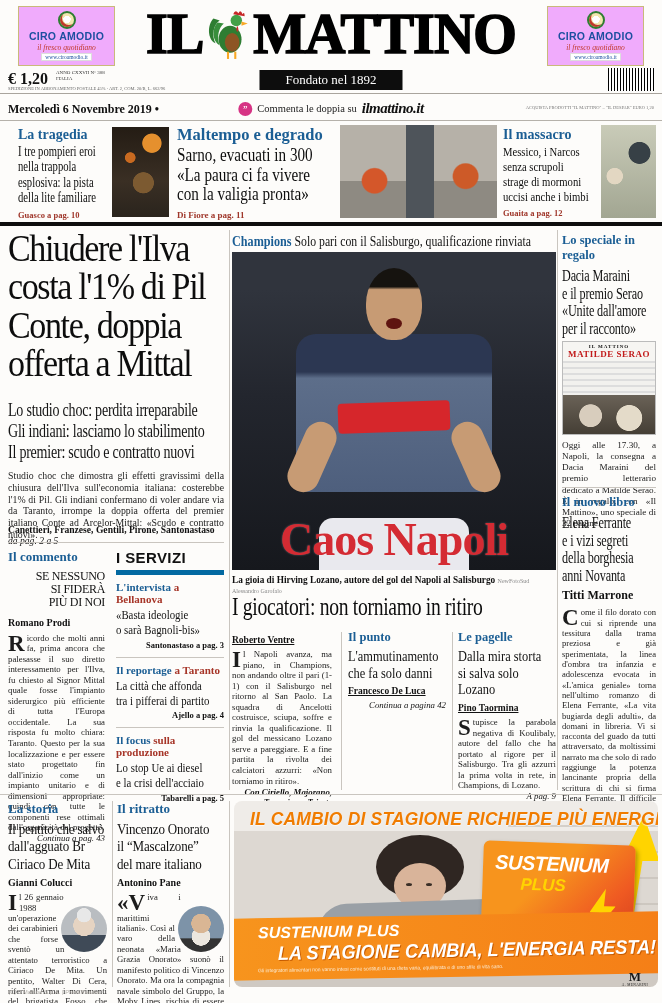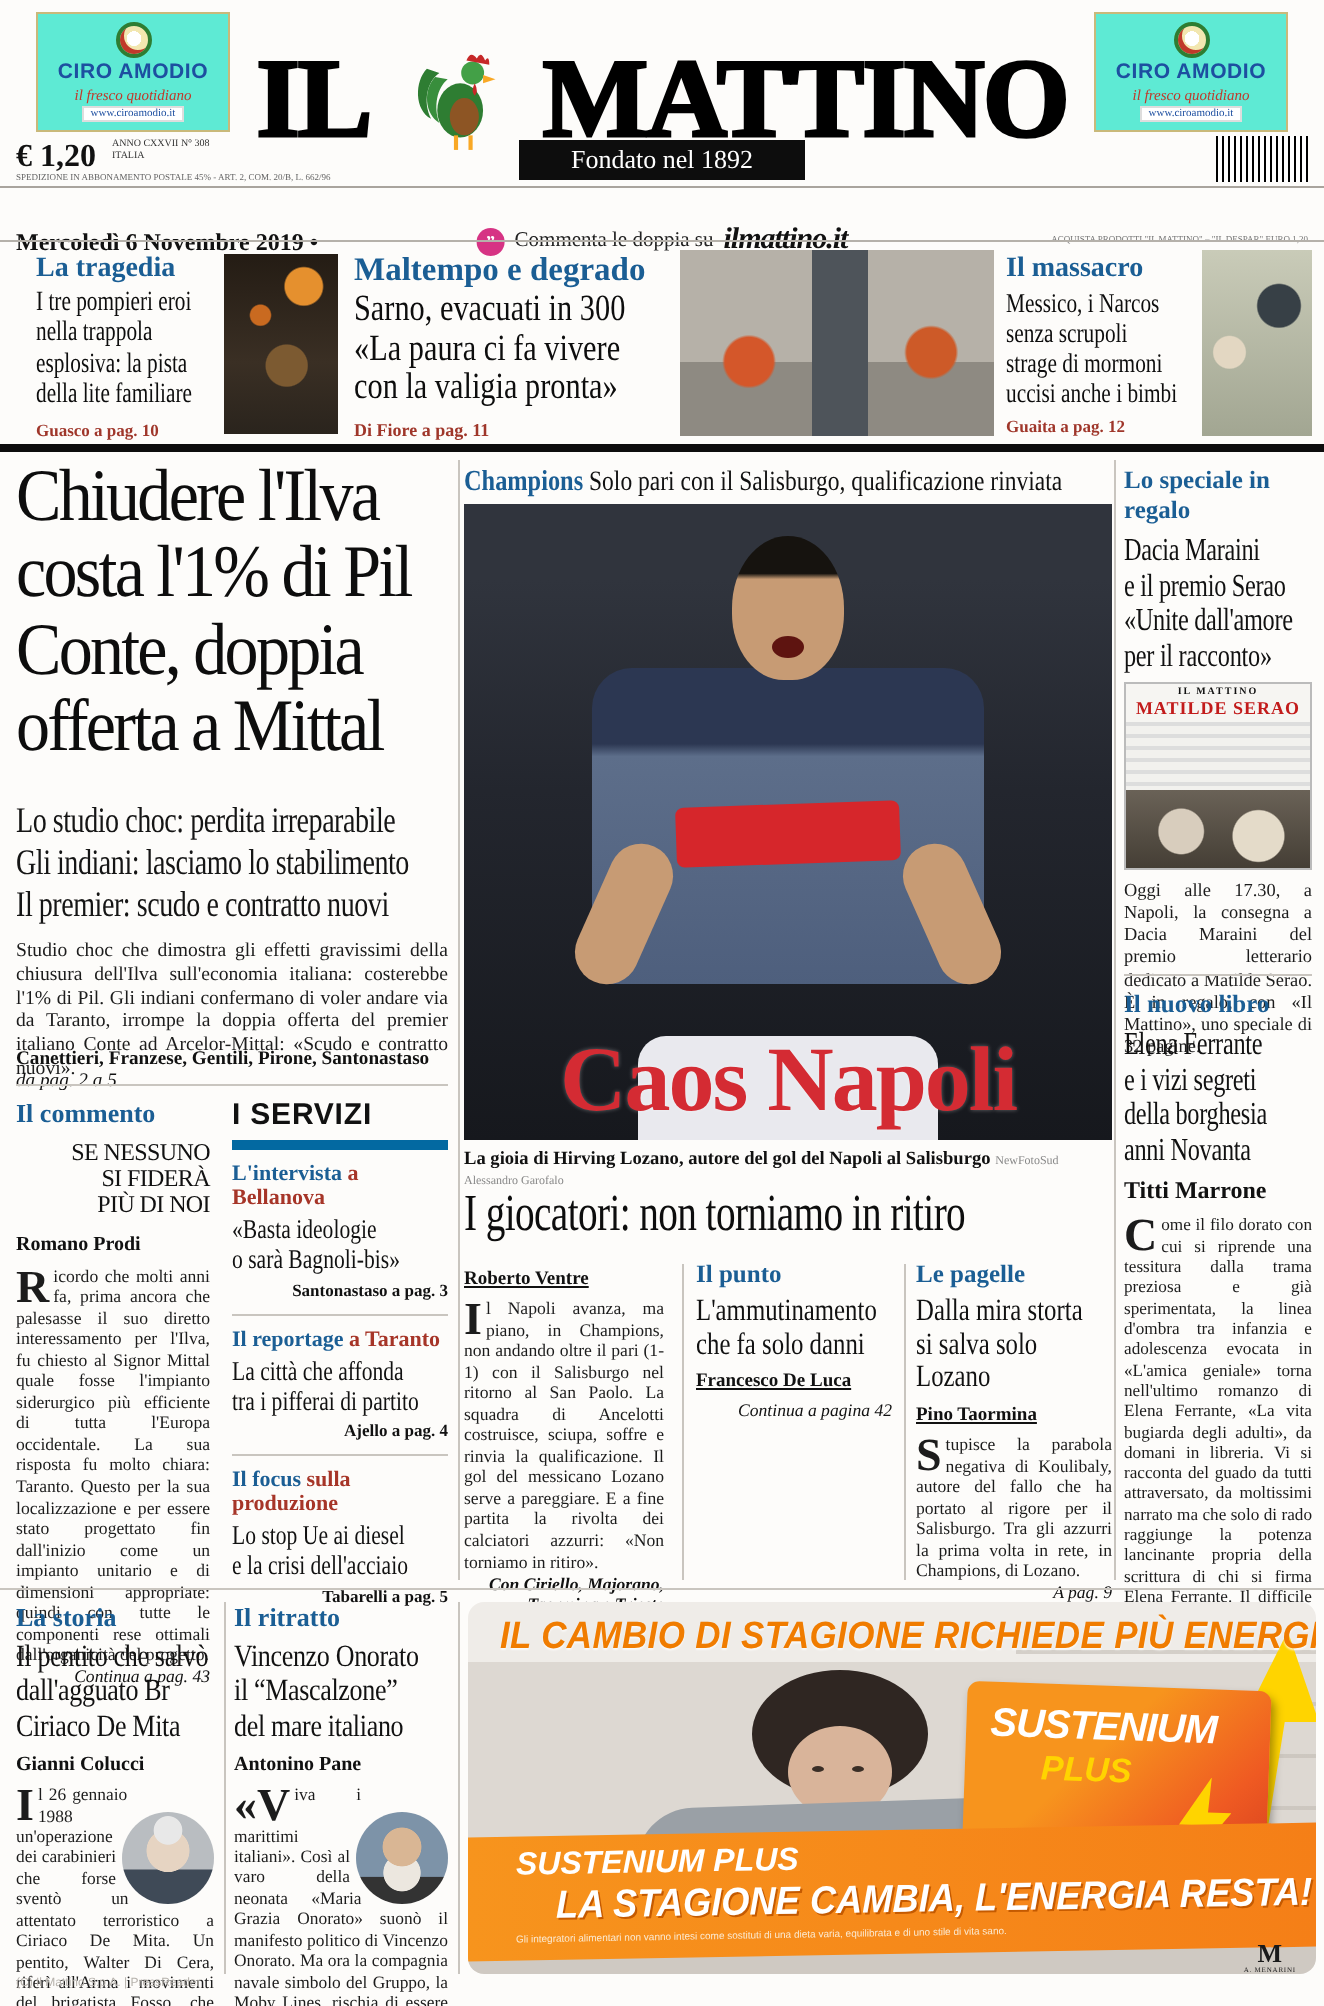--- a/index.html
+++ b/index.html
@@ -21,7 +21,7 @@
   .hline { position:absolute; height:1px; background:#c9c5bf; }
 
   
-  .ciro { position:absolute; top:6px; width:97px; height:60px; background:#5eead4; border:1px solid #c9b97a;
+  .ciro { position:absolute; top:6px; width:97px; height:60px; background:#f0abfc; border:1px solid #c9b97a;
           display:flex; flex-direction:column; align-items:center; justify-content:center; gap:1px; }
   .ciro.left { left:18px; } .ciro.right { left:547px; }
   .ciro-crest { width:18px; height:18px; border-radius:50%; border:2px solid #2e7d32;

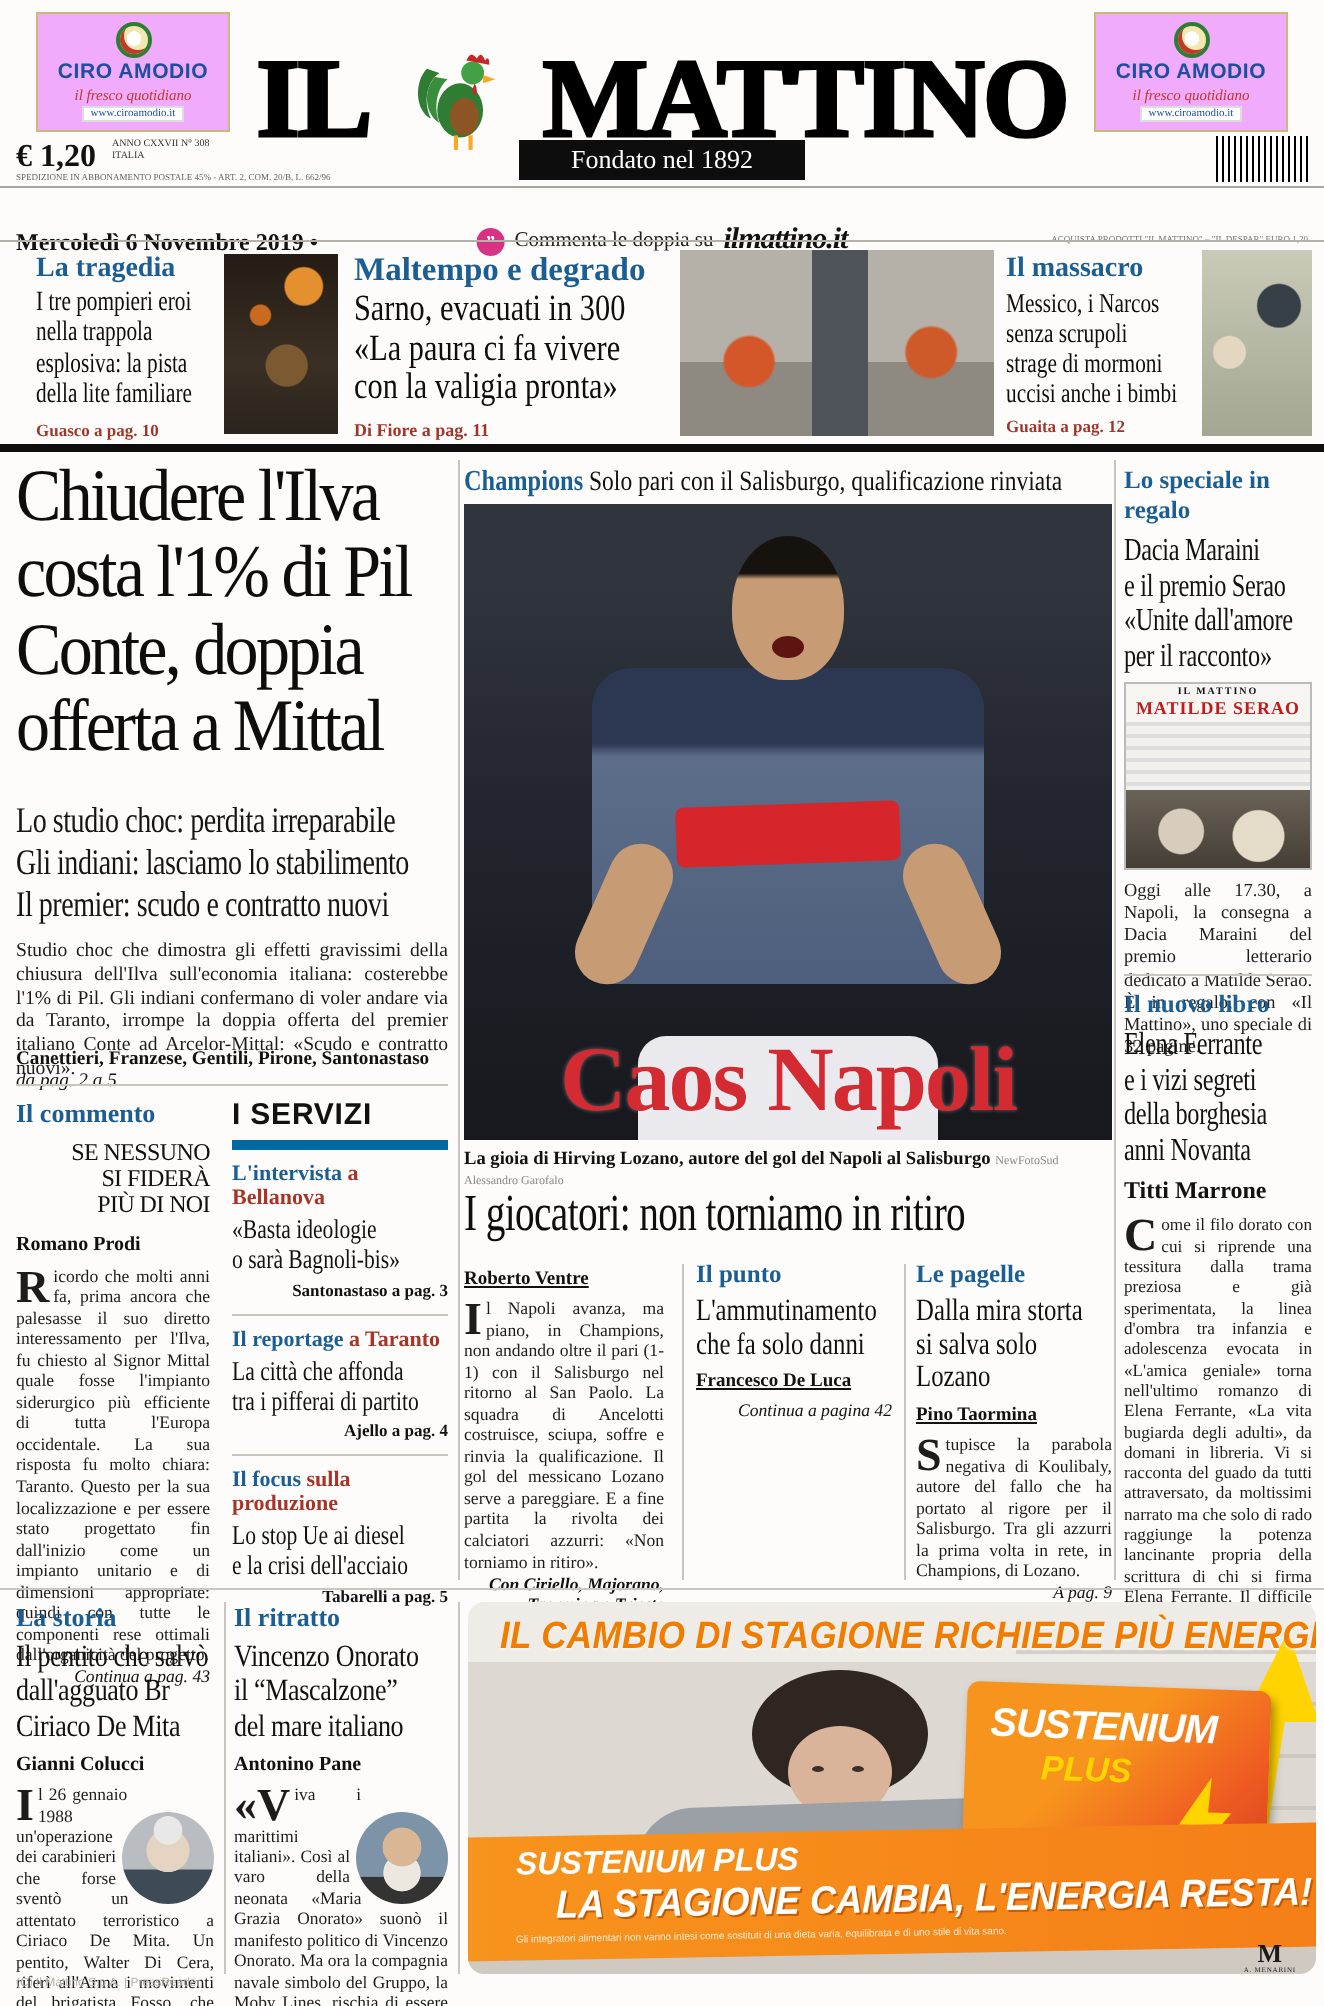--- a/index.html
+++ b/index.html
@@ -32,7 +32,7 @@
   .ciro-web  { font-size:5.5px; color:#1d4fa0; background:#fff; padding:0 3px; border:1px solid #ddd; }
 
   .masthead { position:absolute; left:118px; top:2px; width:426px; height:64px;
-              display:flex; align-items:center; justify-content:center; gap:20px;margin-top:16px; }
+              display:flex; align-items:center; justify-content:center; gap:2px; }
   .mast-word { font-weight:700; font-size:56px; letter-spacing:-1px; color:#000;
                -webkit-text-stroke:1.6px #000; line-height:1; }
   .rooster { width:42px; height:52px; margin:0 2px; }

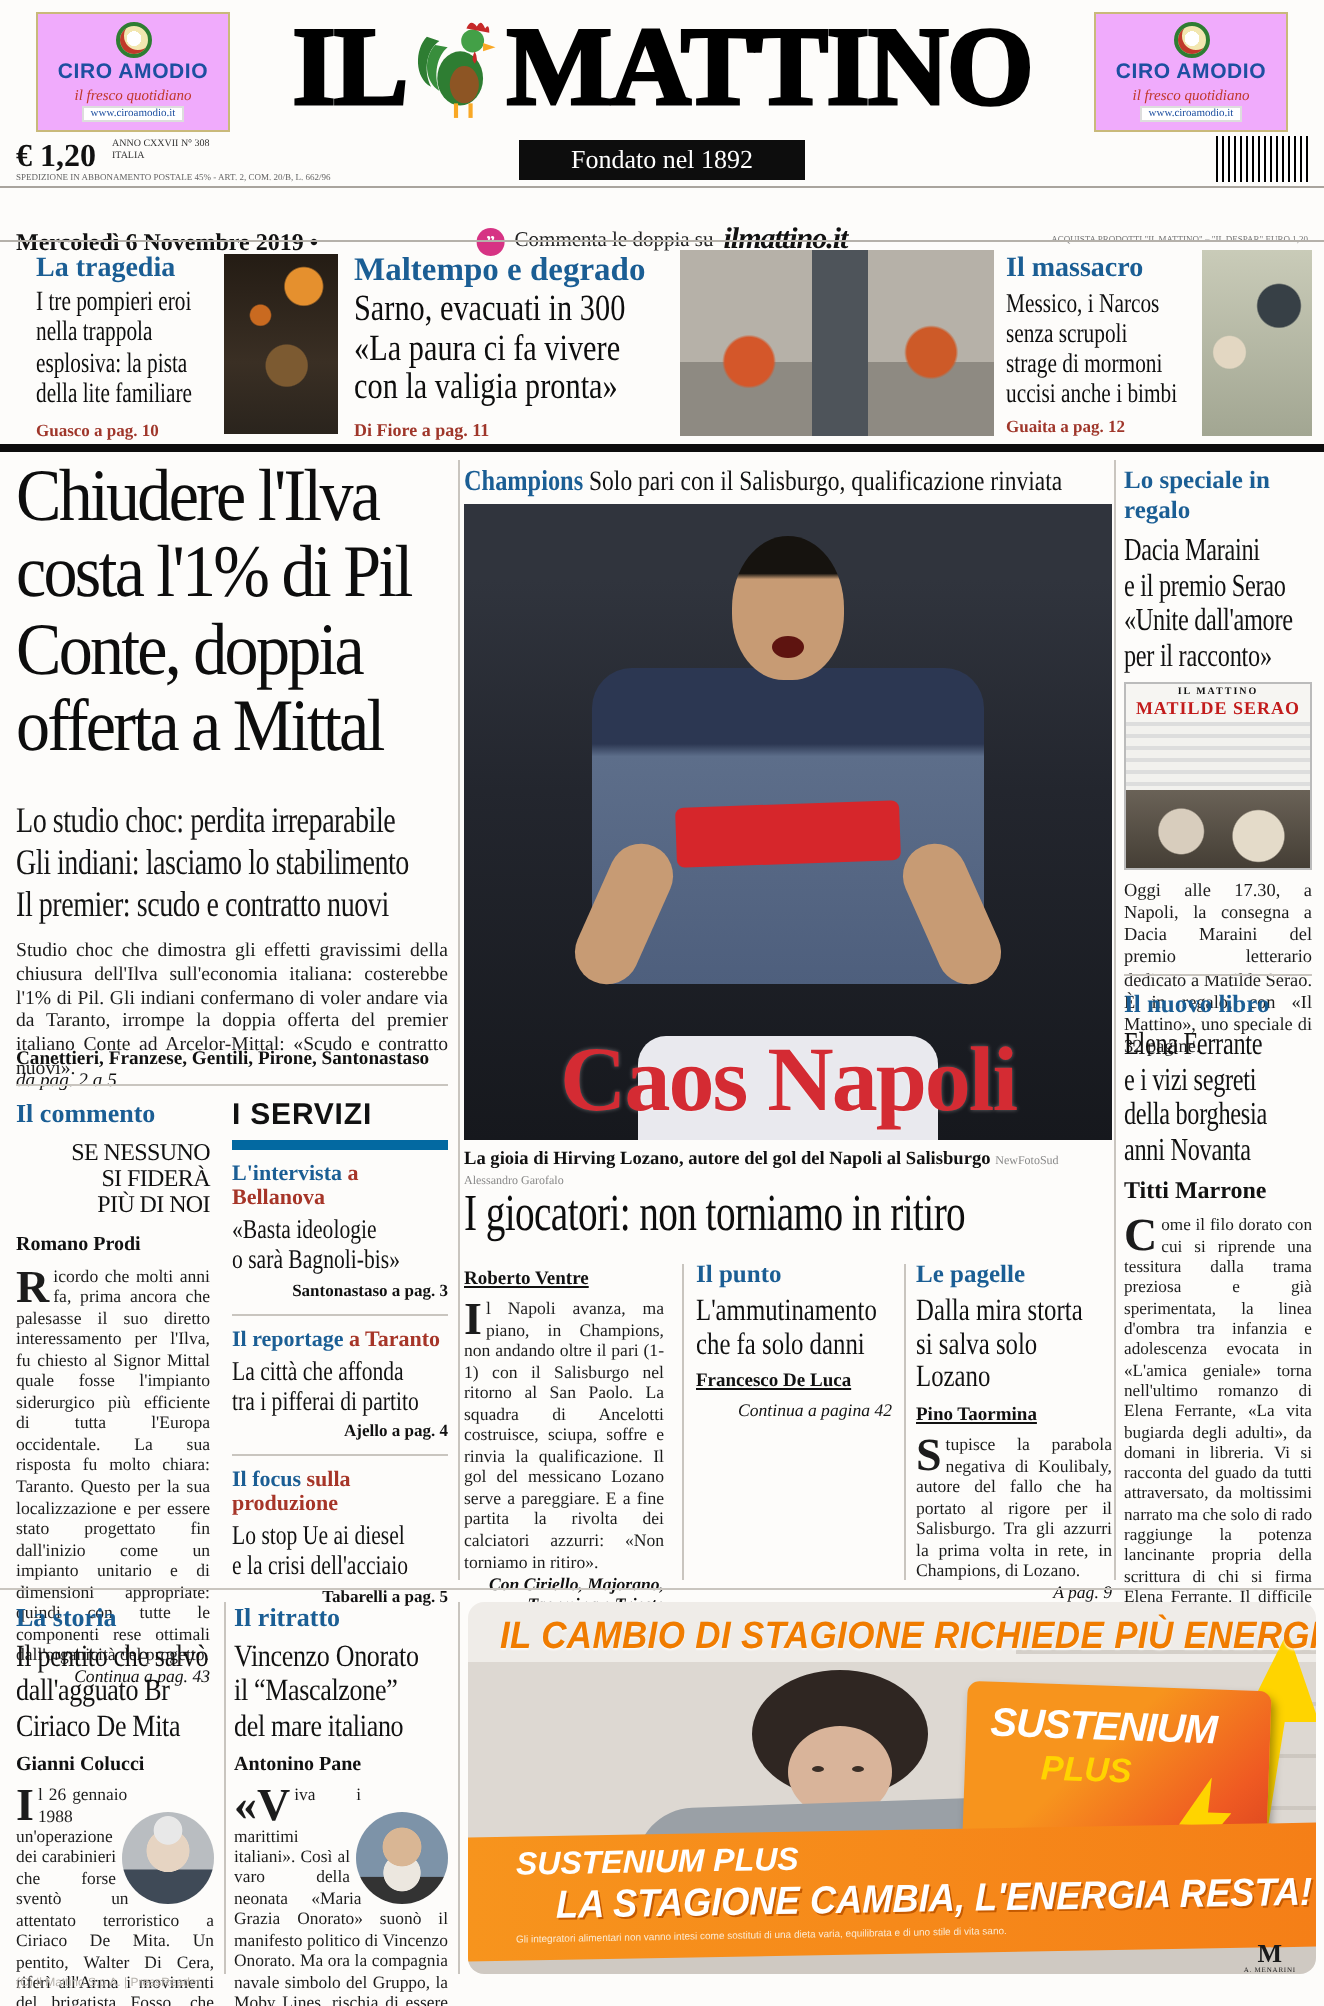--- a/index.html
+++ b/index.html
@@ -46,7 +46,7 @@
   .barcode { position:absolute; left:608px; top:68px; width:46px; height:23px;
              background:repeating-linear-gradient(90deg,#000 0 1px,#fff 1px 3px,#000 3px 4px,#fff 4px 6px); }
   .rule1 { top:93px; left:0; width:662px; background:#a9a49d; }
-  .daterow { position:absolute; left:0; top:96px; width:662px; height:24px;margin-top:12px; }
+  .daterow { position:absolute; left:0; top:96px; width:662px; height:24px; }
   .dateleft { position:absolute; left:8px; top:6px; font-weight:700; font-size:12px; }
   .commentmid { position:absolute; left:50%; top:4px; transform:translateX(-50%);
                 display:flex; align-items:center; gap:5px; }

